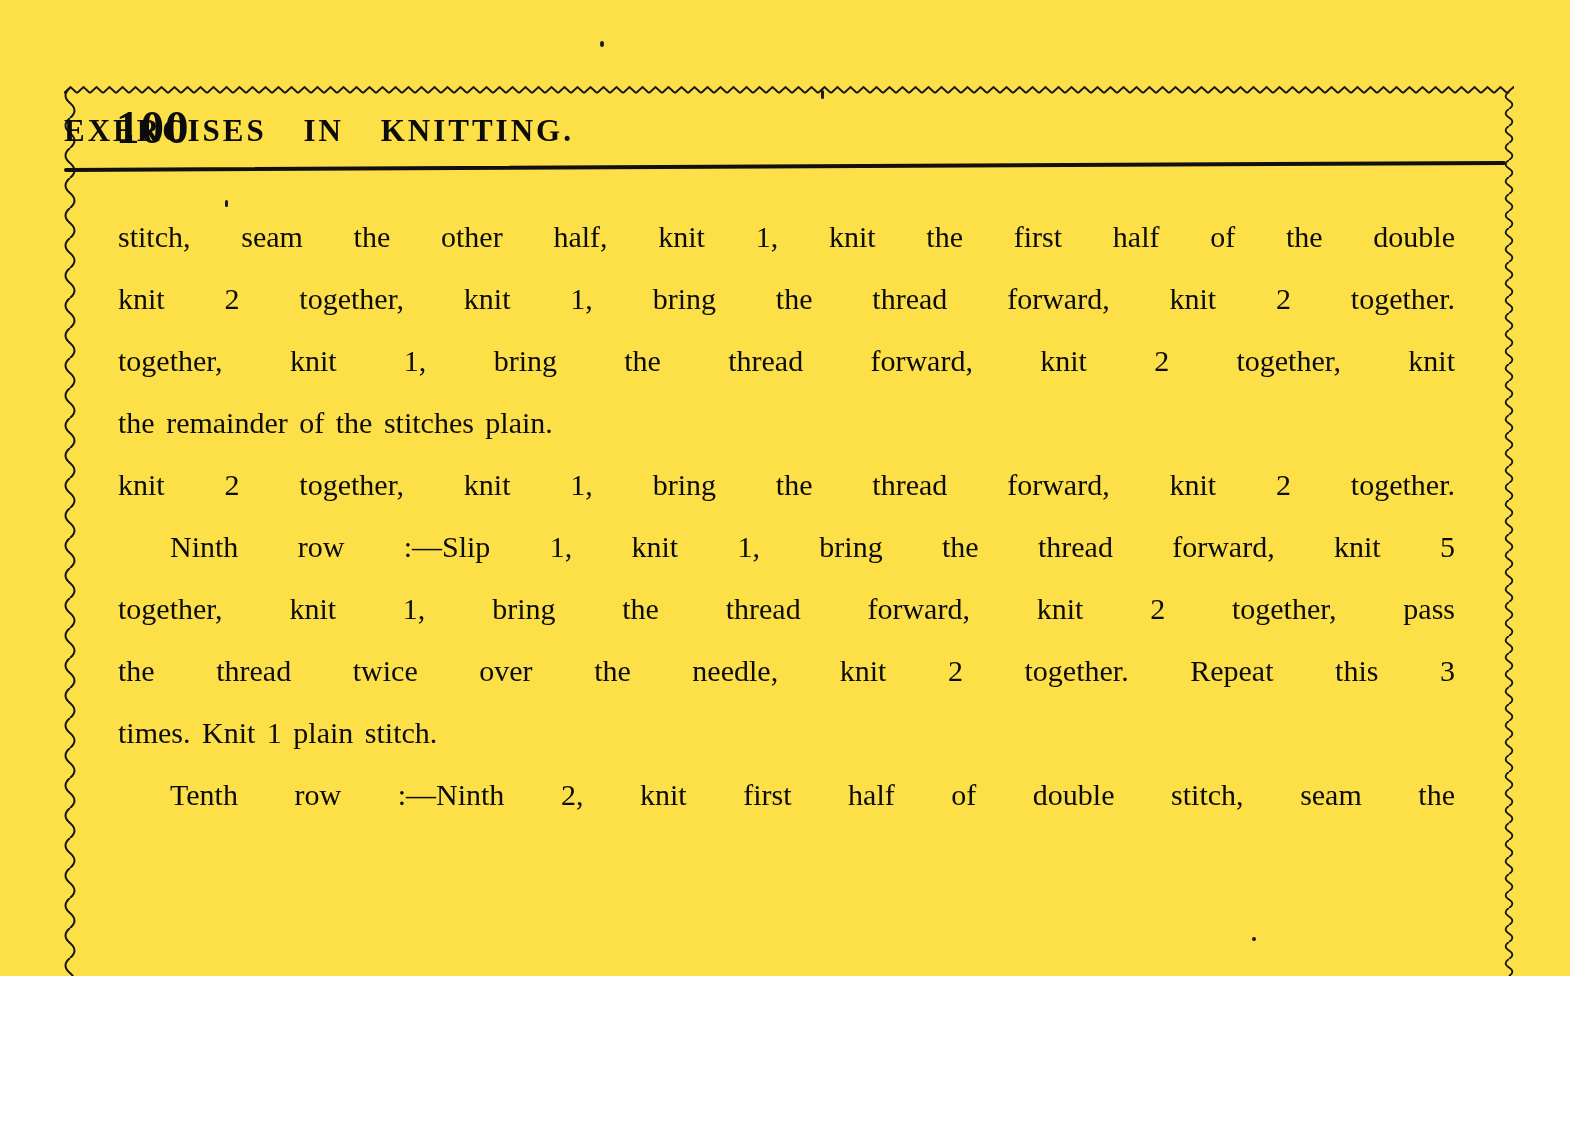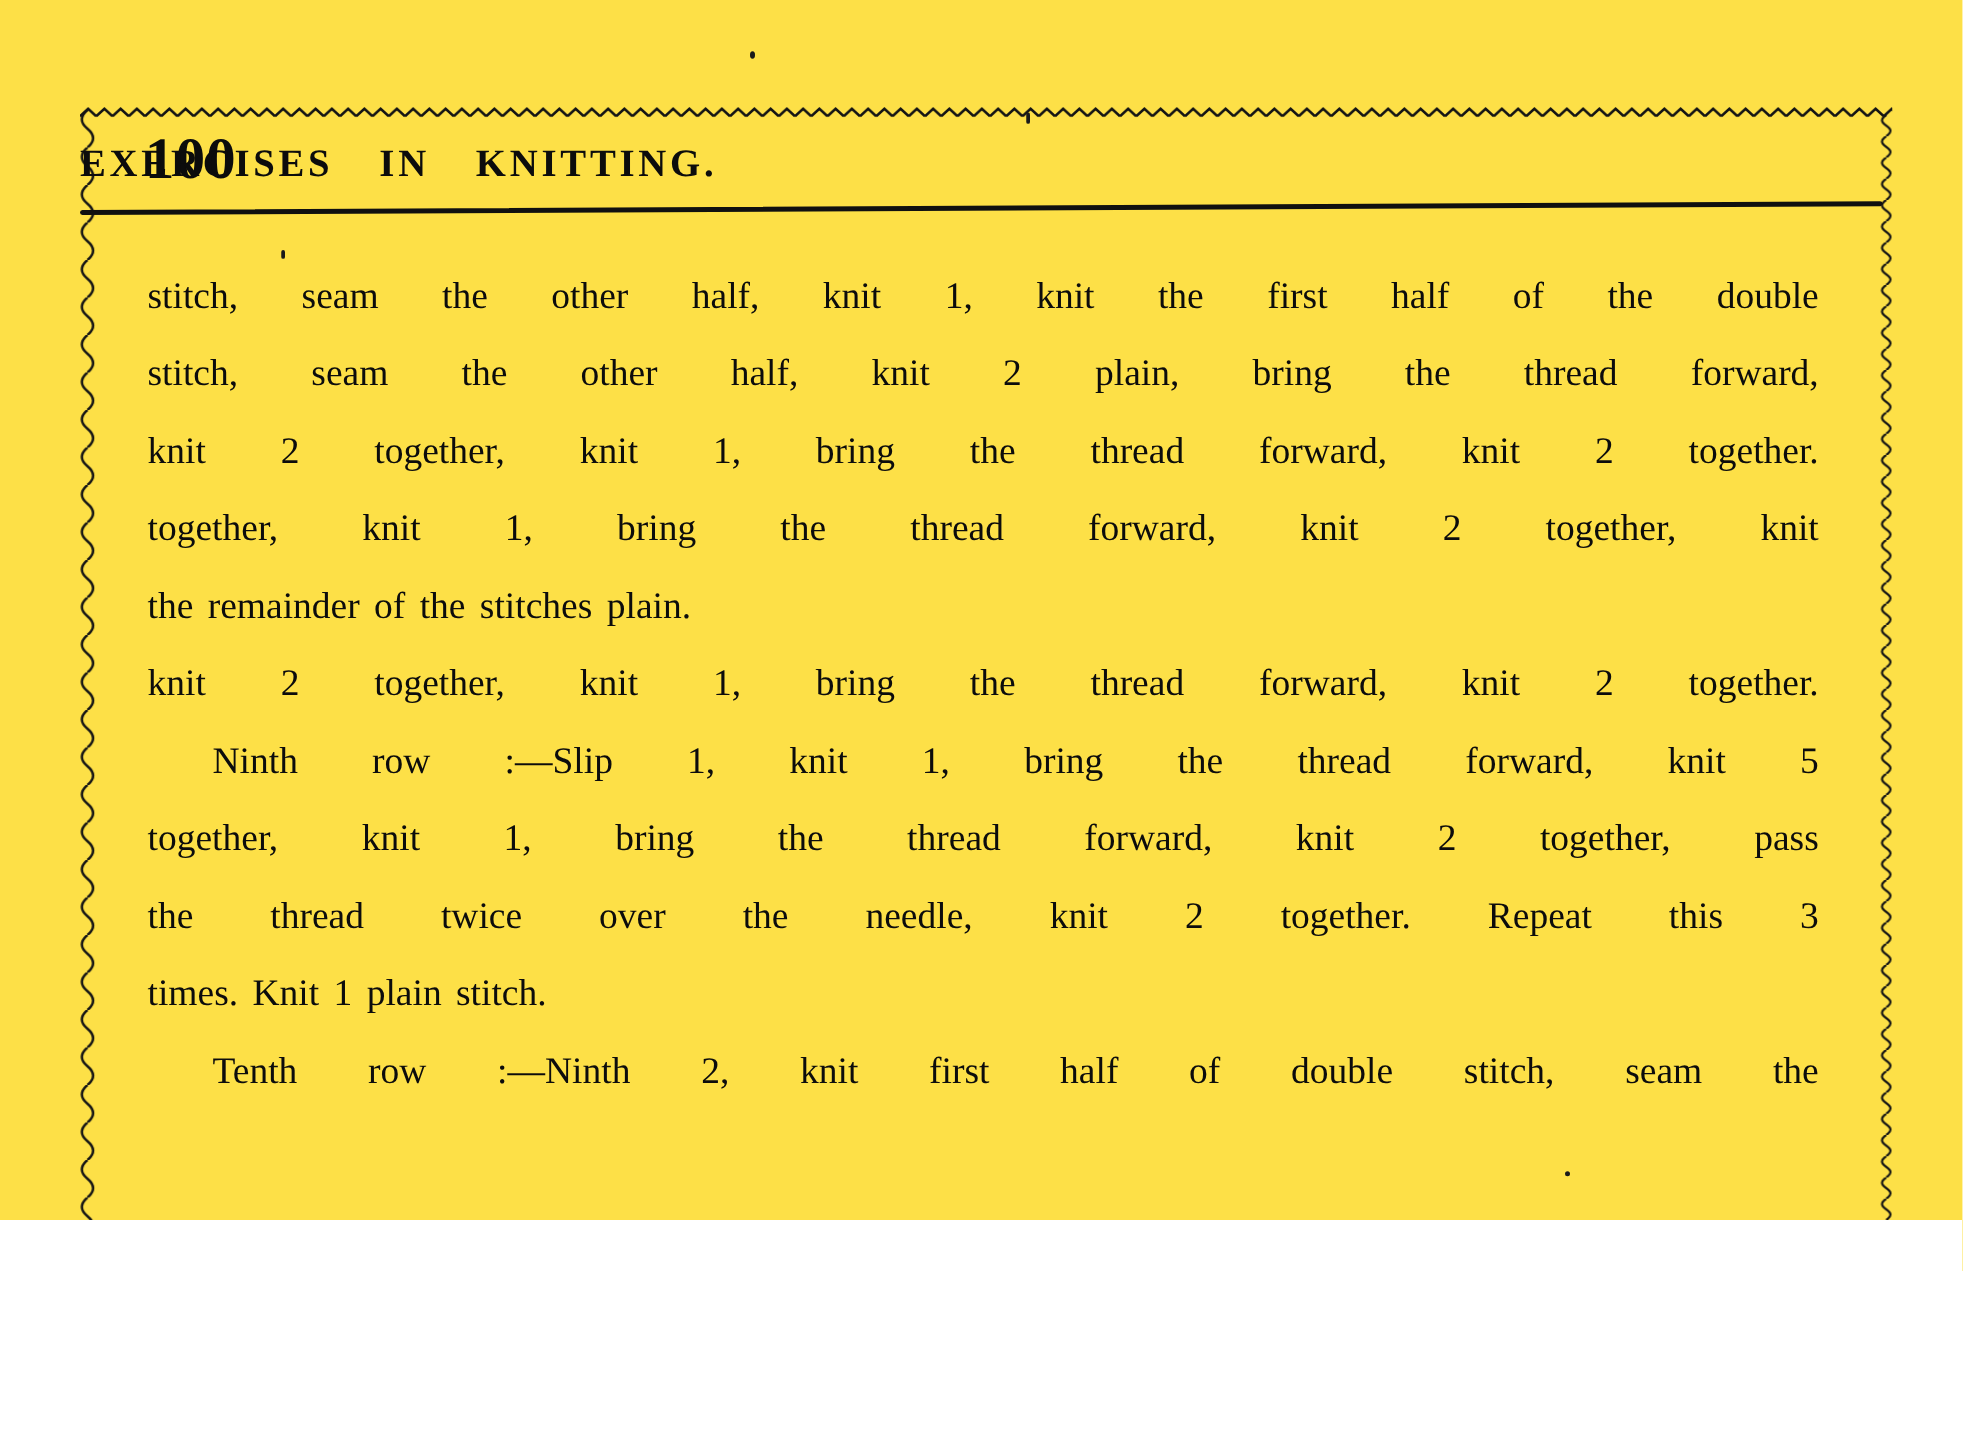--- a/index.html
+++ b/index.html
@@ -148,7 +148,6 @@
 
     <p class="para">
       <span class="line" style="display:block">stitch, seam the other half, knit 1, knit the first half of the double</span>
-      <span class="line" style="display:block">stitch, seam the other half, knit 2 plain, bring the thread forward,</span>
       <span class="line" style="display:block">knit 2 together, knit 1, bring the thread forward, knit 2 together.</span>
     </p>
 

